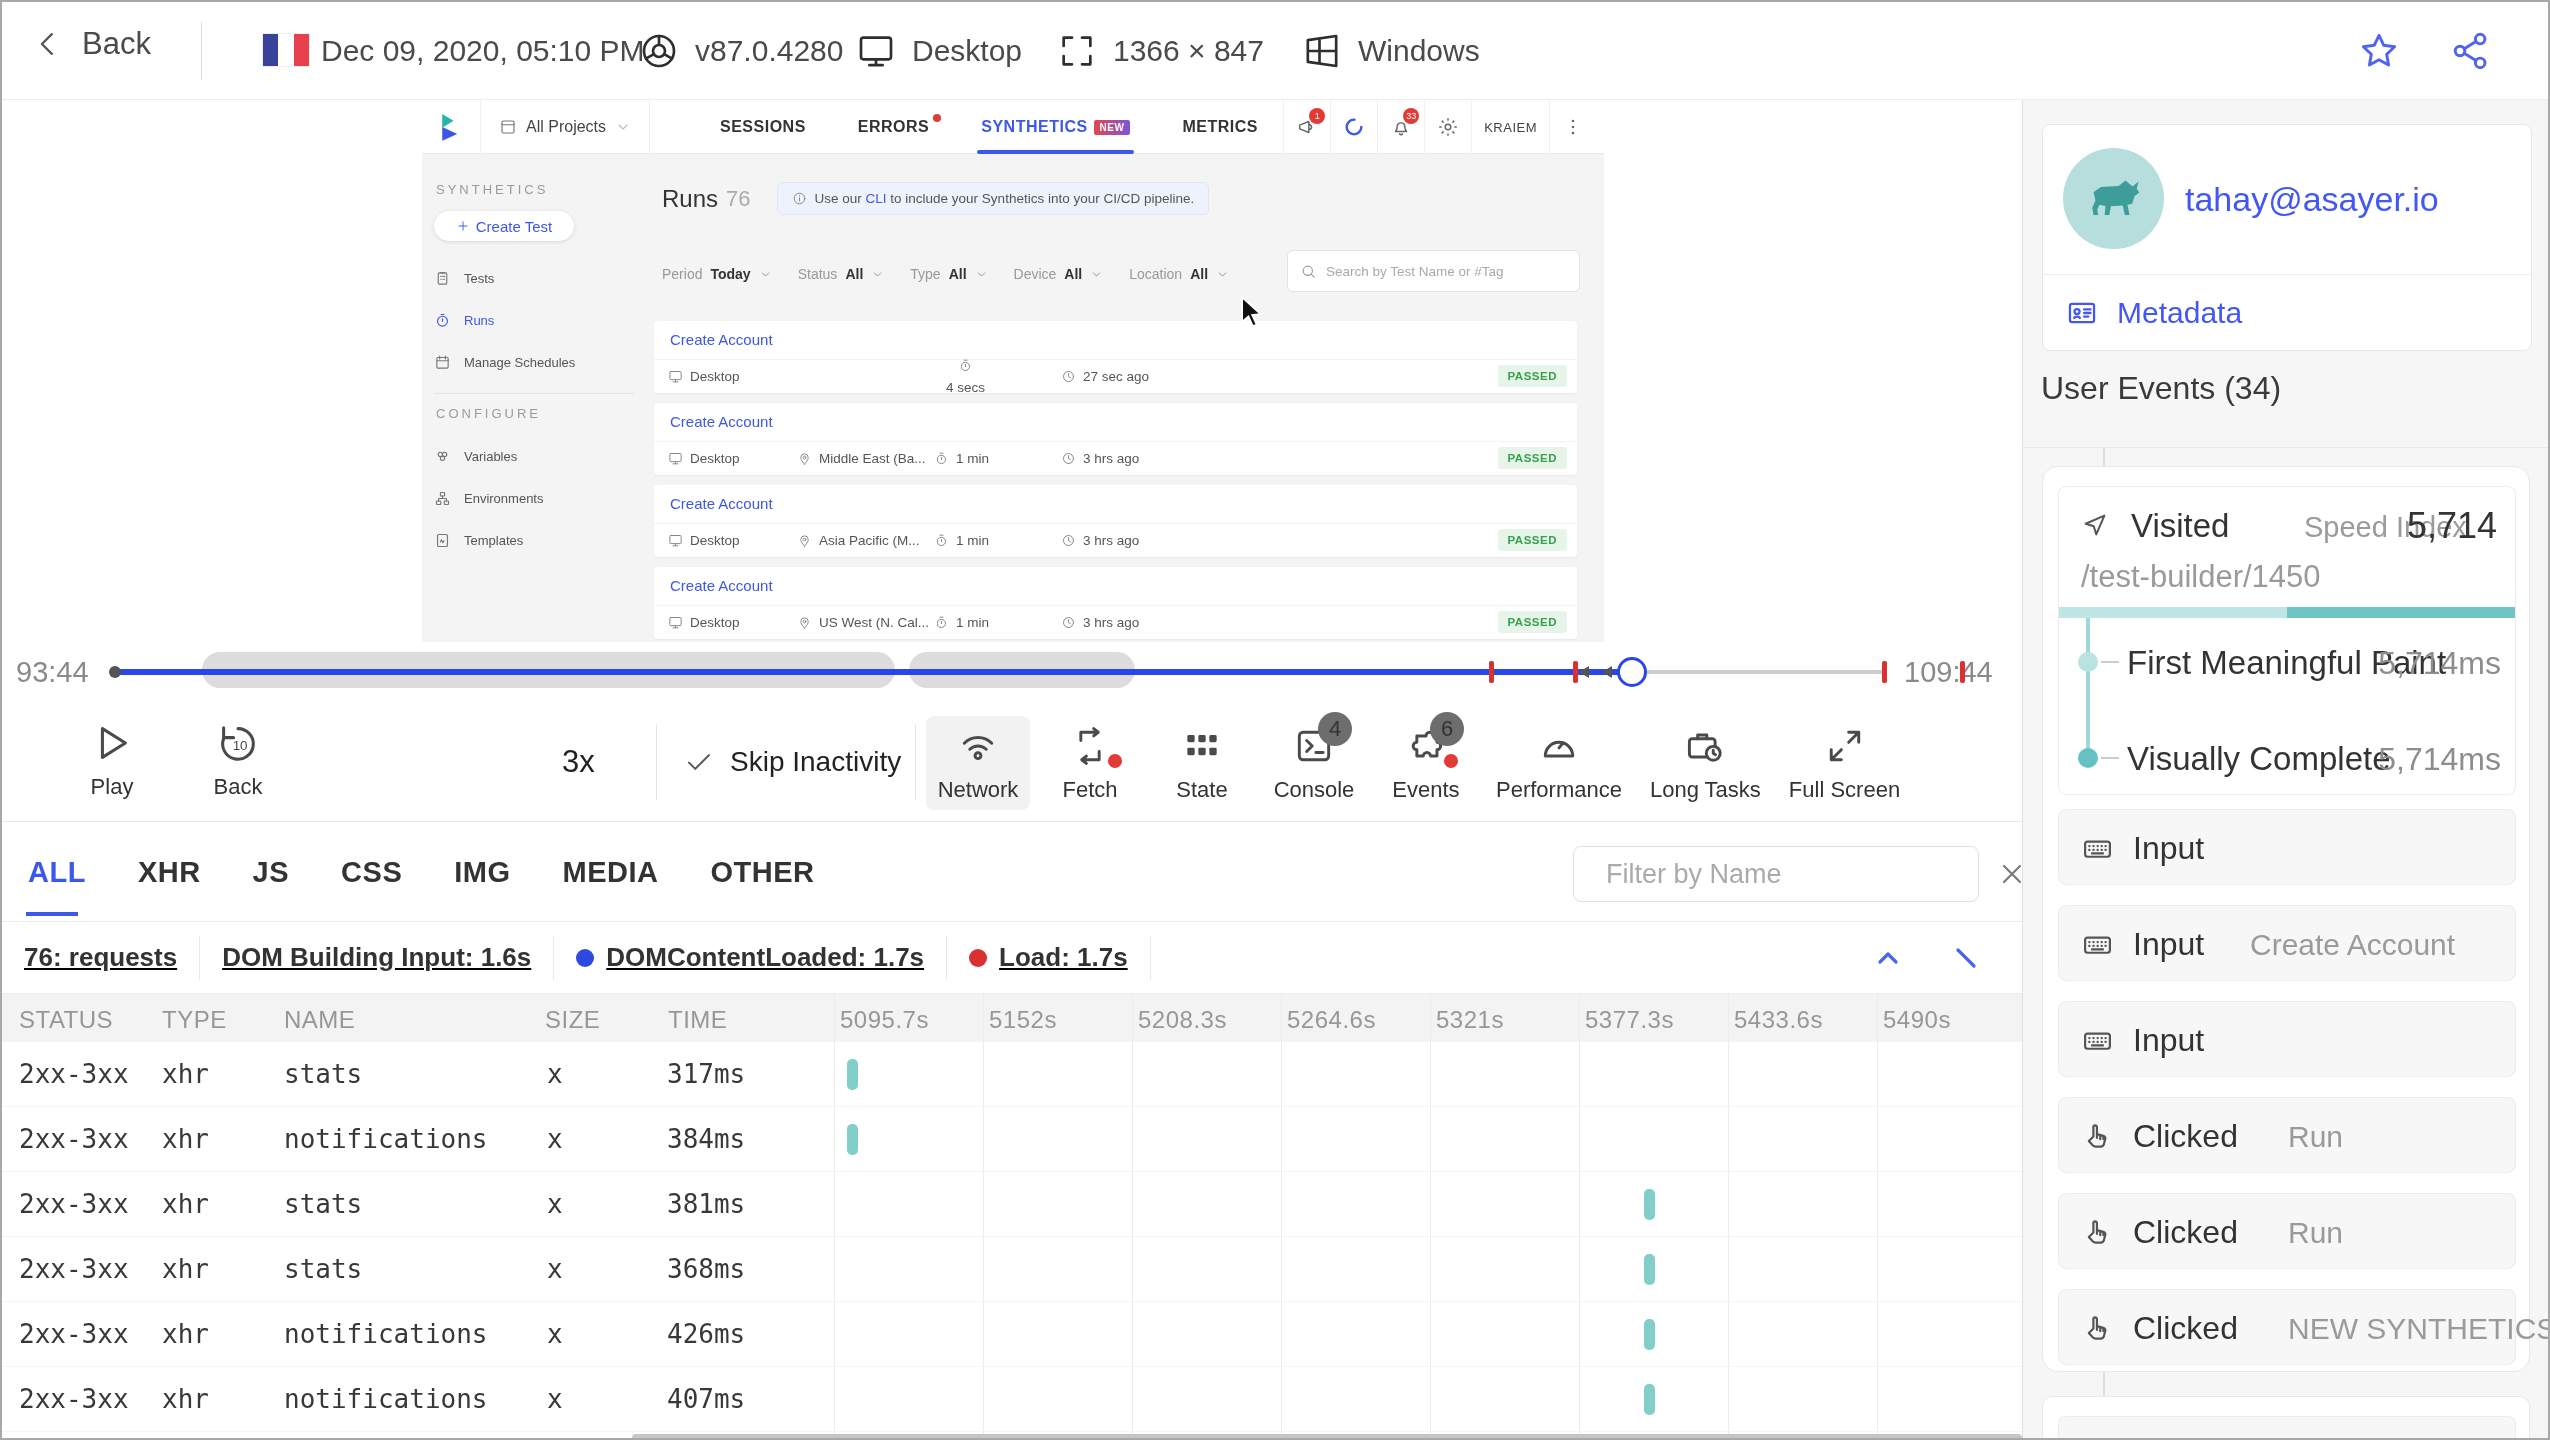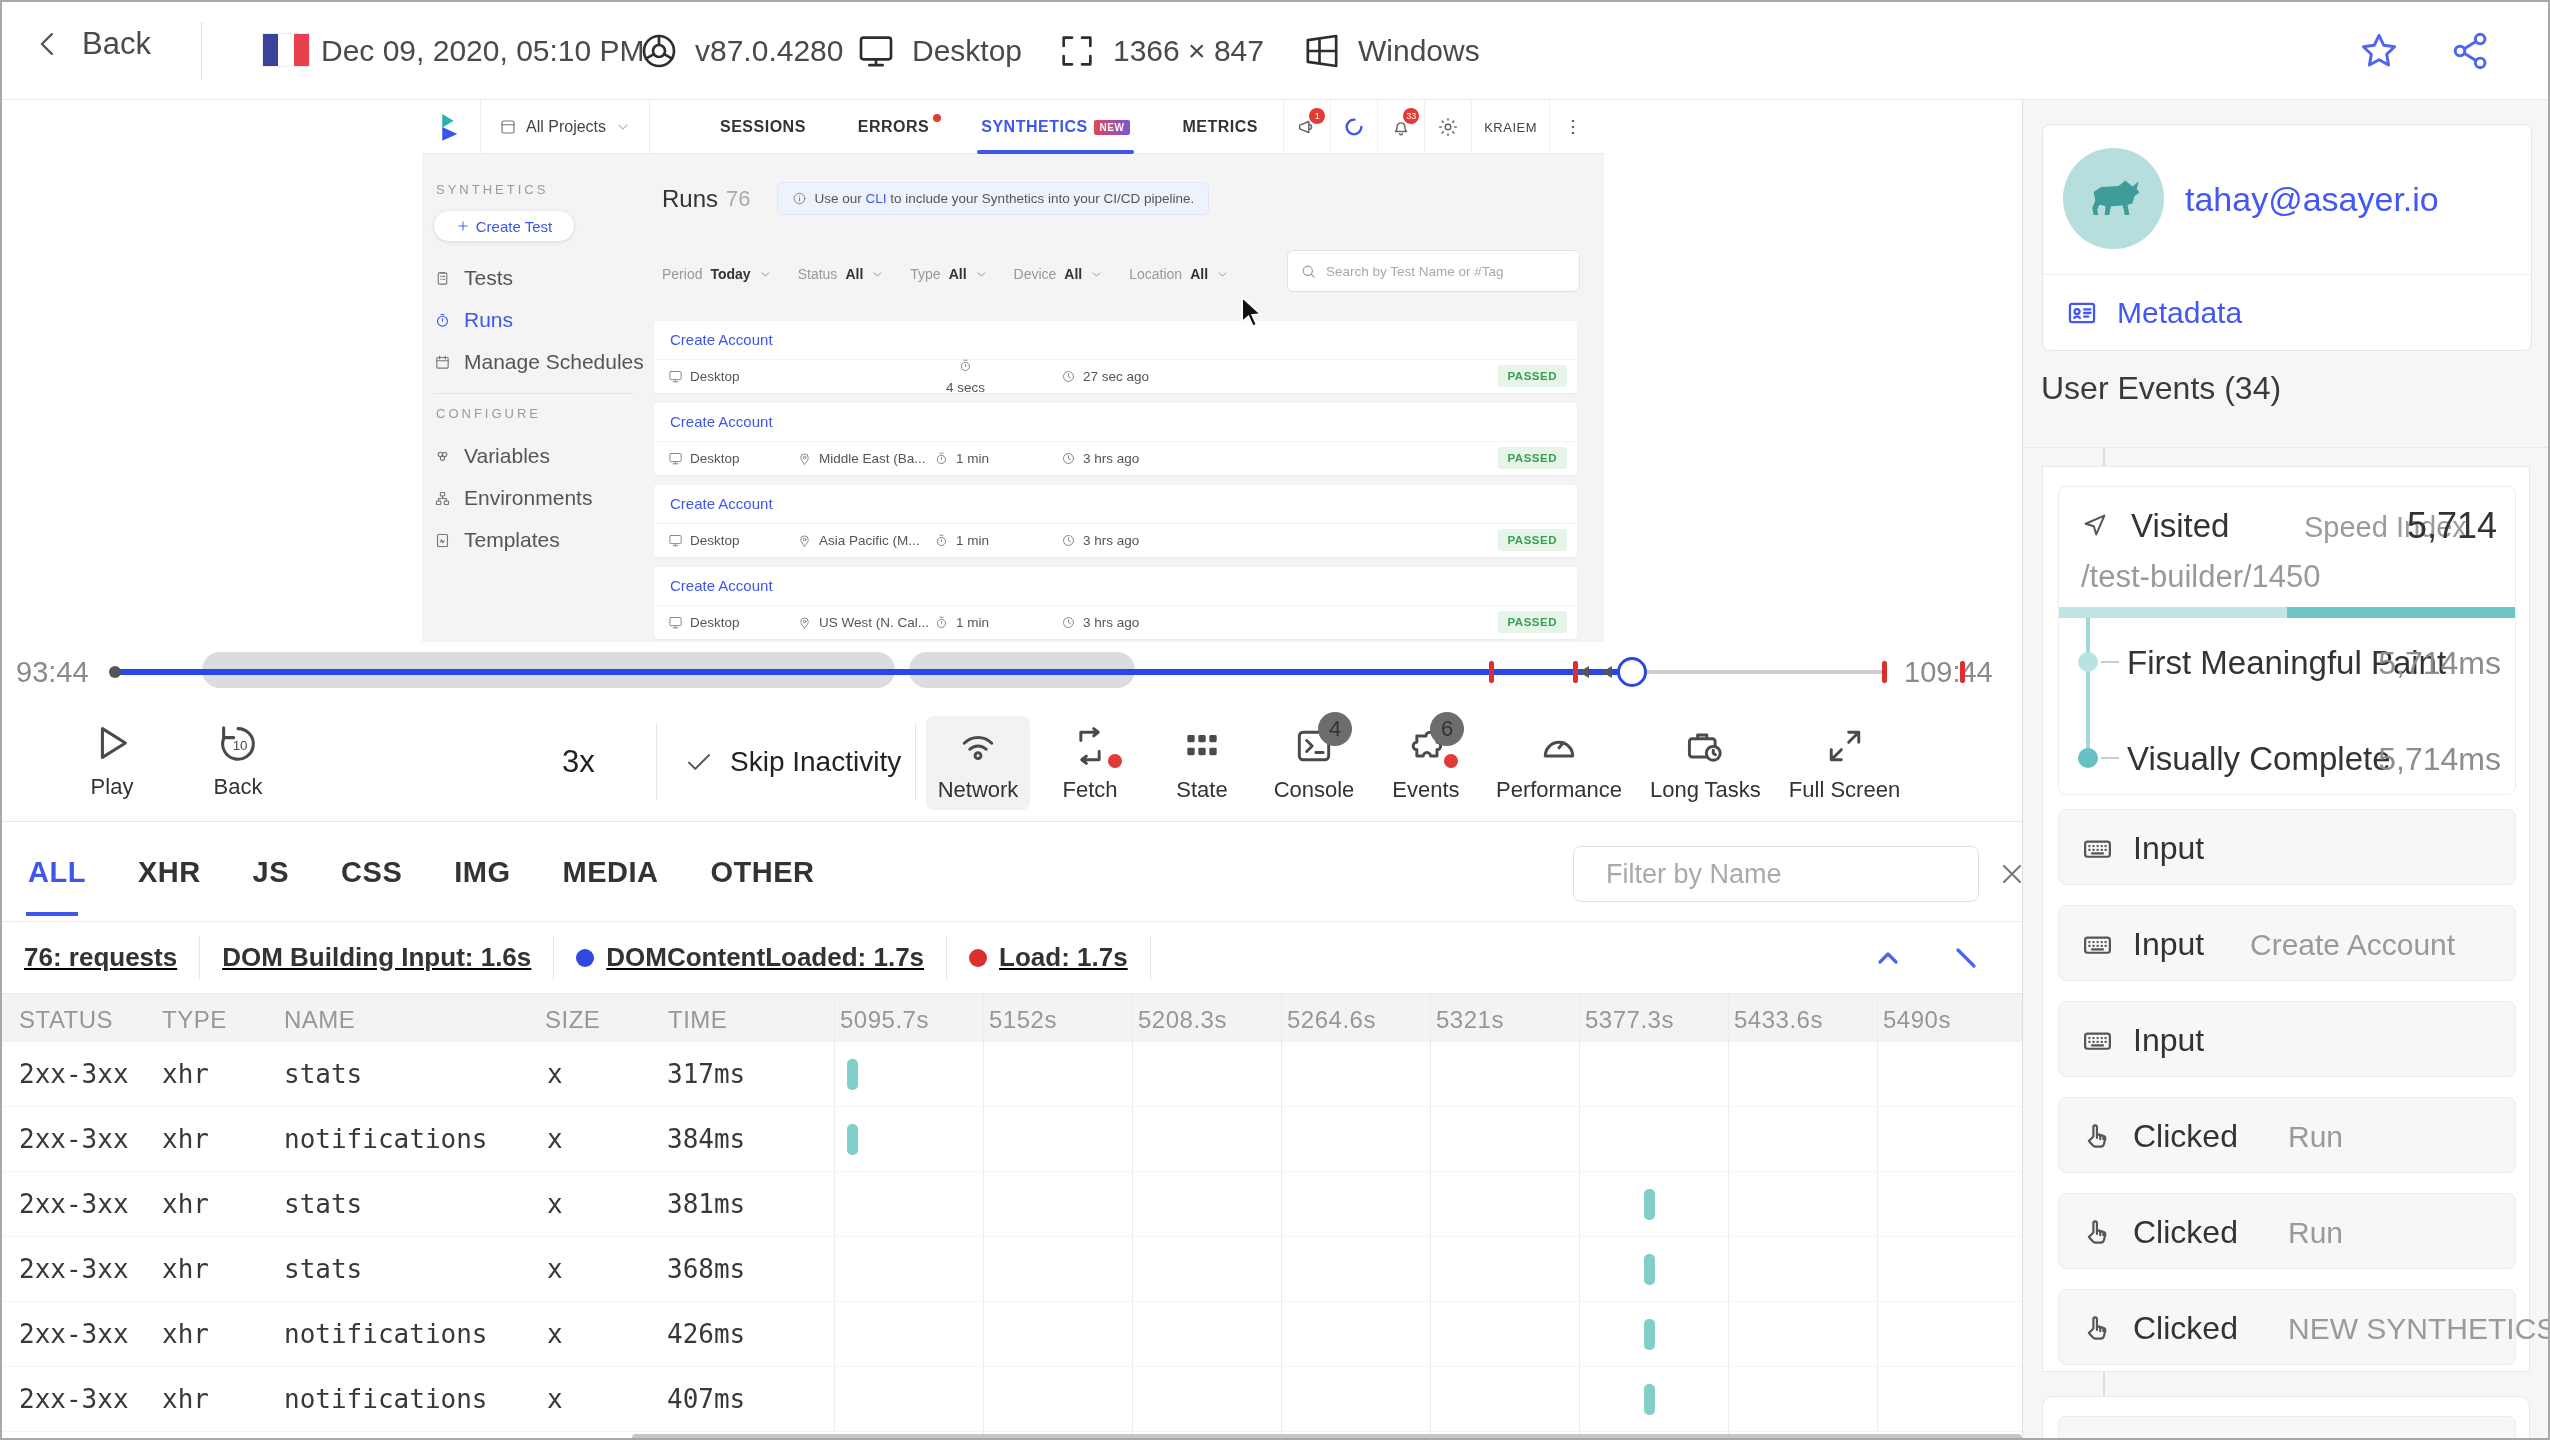--- a/index.html
+++ b/index.html
@@ -48,7 +48,7 @@
   .side-sec { font-size:13px; color:#9a9a9a; letter-spacing:3px; margin:6px 0 14px 2px; }
   .create-btn { width:140px; height:30px; background:#fff; border-radius:16px; box-shadow:0 1px 4px rgba(0,0,0,.12); display:flex; align-items:center; justify-content:center; gap:6px; color:#3d57ea; font-size:15px; cursor:pointer; margin-bottom:16px; }
   .create-btn .ico { width:14px; height:14px; color:#3d57ea; }
-  .side-item { display:flex; align-items:center; gap:13px; height:42px; font-size:21px; color:#555; cursor:pointer; }
+  .side-item { display:flex; align-items:center; gap:13px; height:42px; font-size:13px; color:#555; cursor:pointer; }
   .side-item .ico { width:17px; height:17px; color:#777; }
   .side-item.active, .side-item.active .ico { color:#3d57ea; }
   .side-div { width:200px; height:1px; background:#e3e3e3; margin:10px 0 12px; }

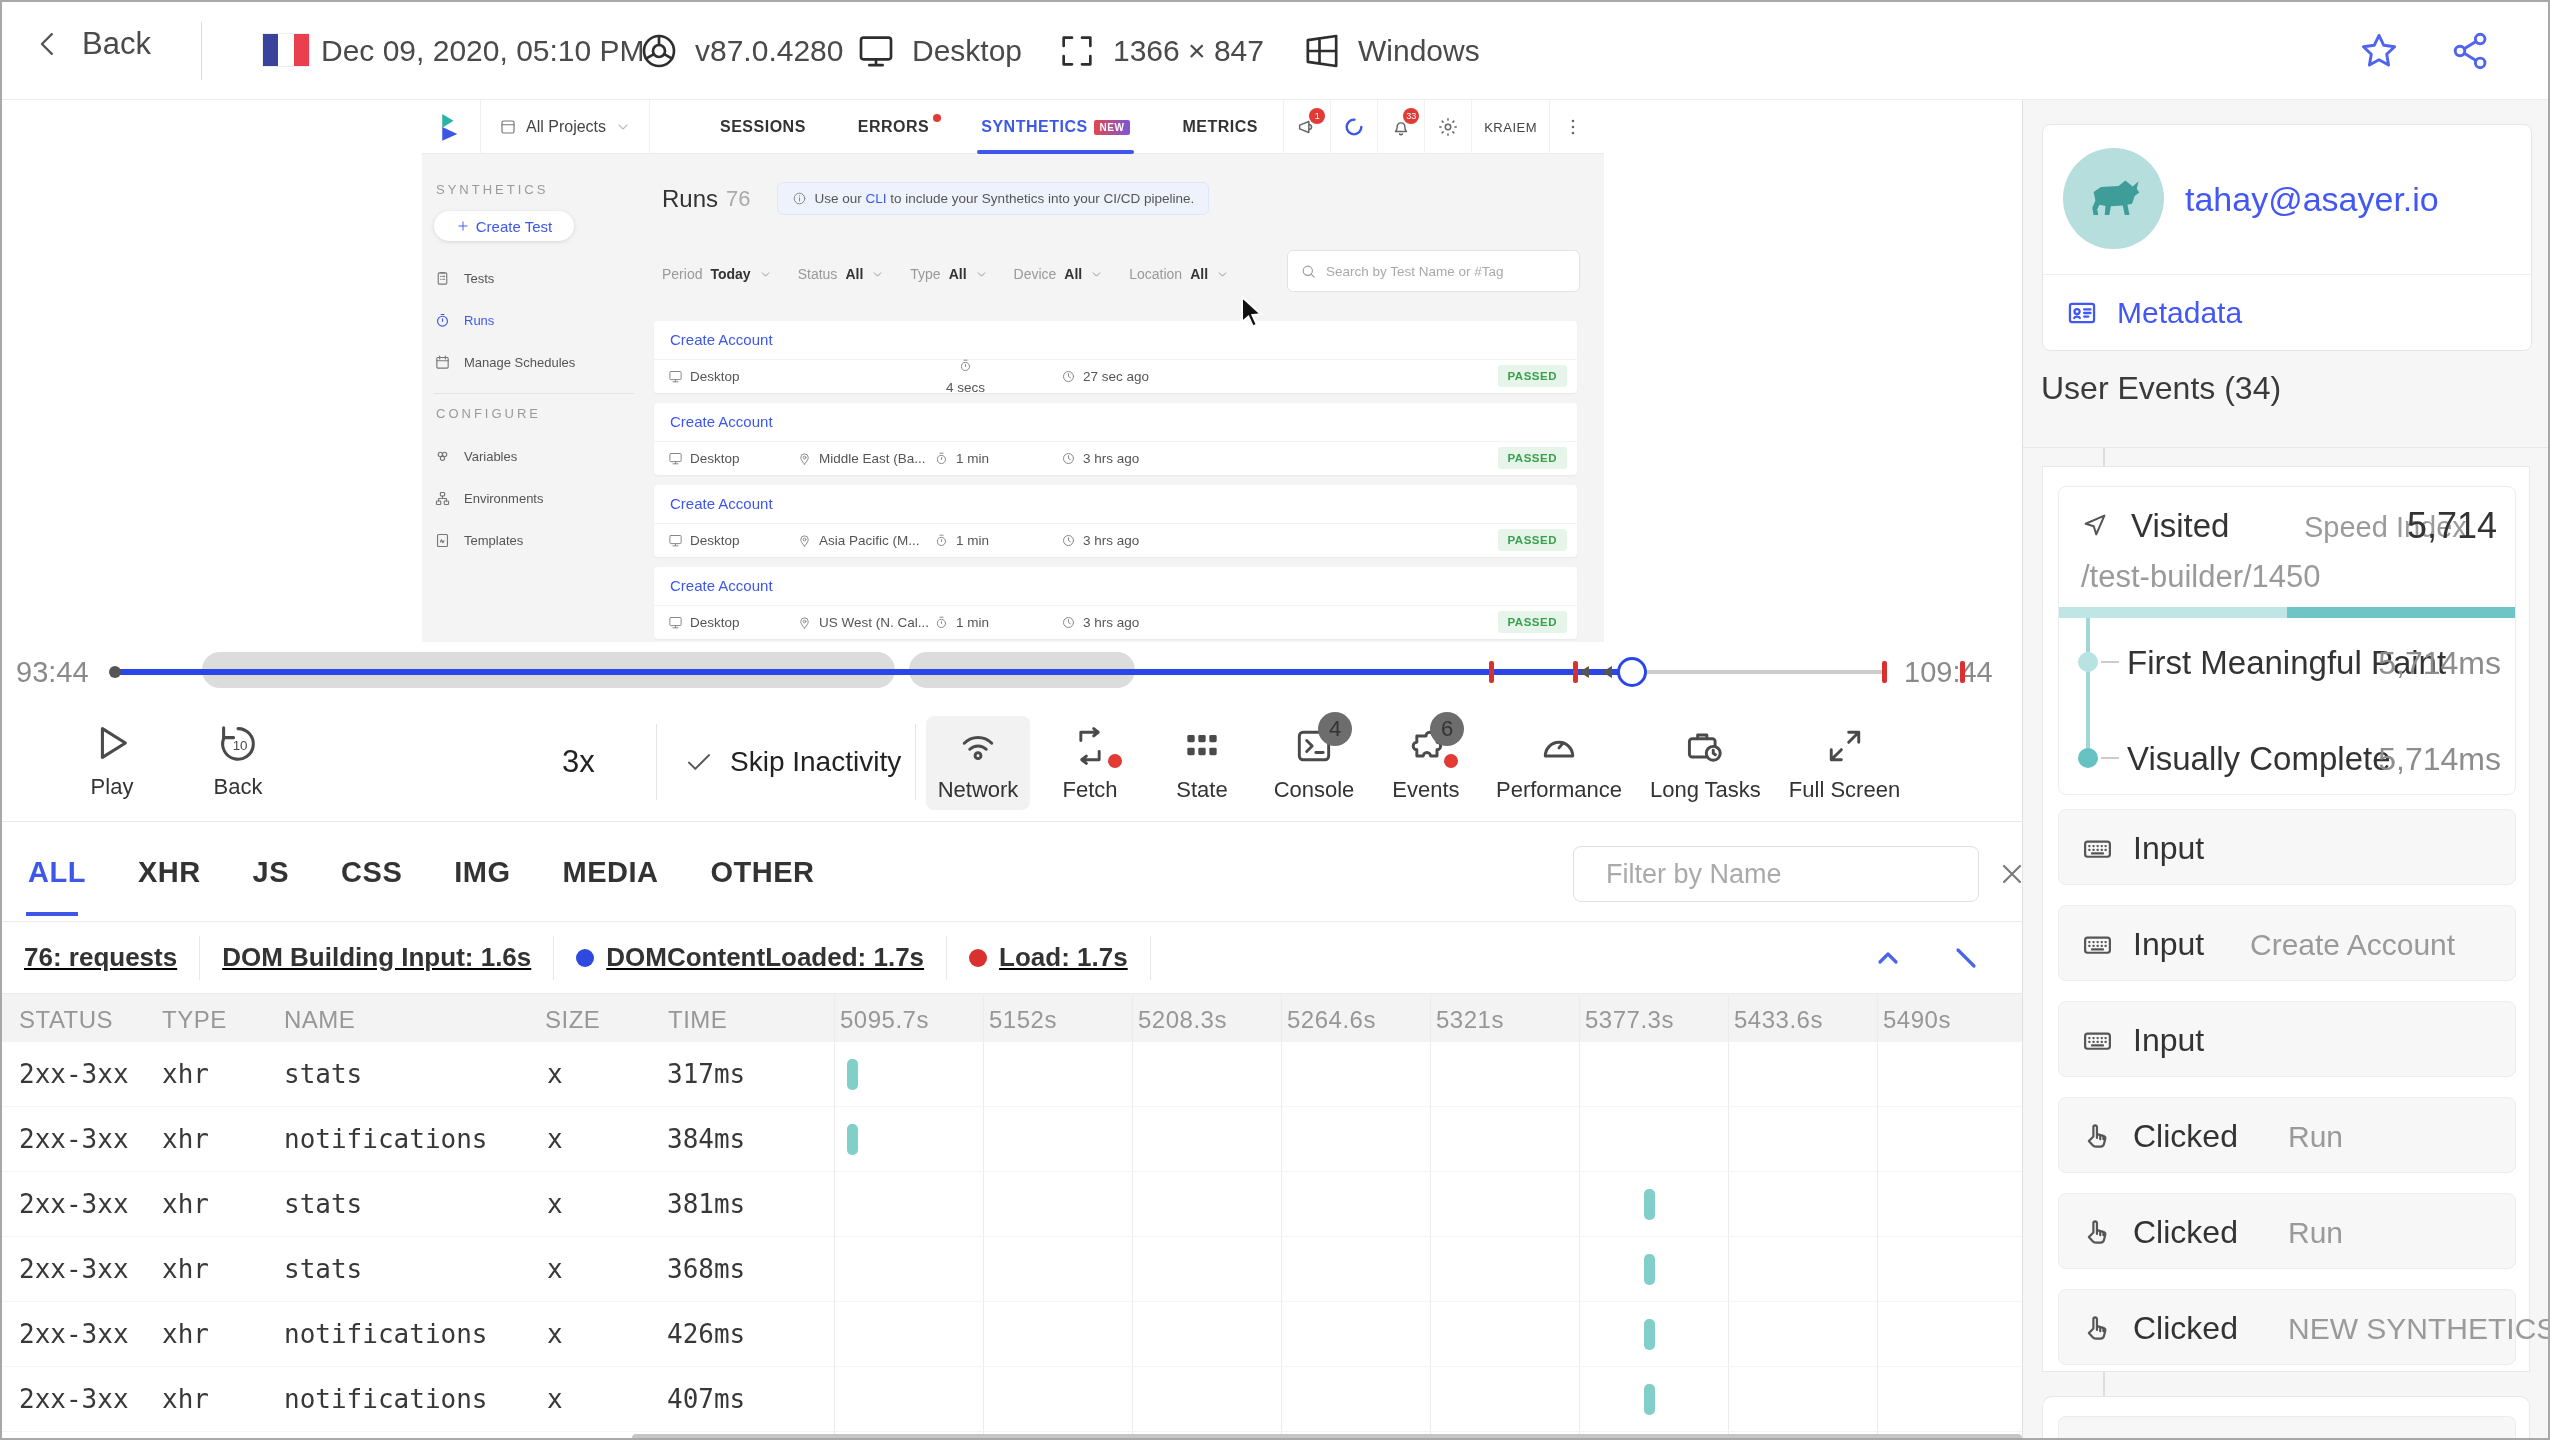--- a/index.html
+++ b/index.html
@@ -148,7 +148,7 @@
   .events-title { position:absolute; left:18px; top:270px; font-size:32px; color:#3a3a3a; }
   .ev-divider { position:absolute; left:0; top:347px; width:100%; height:1px; background:#e8e8e8; }
   .connector { position:absolute; left:80px; width:2px; background:#ddd; }
-  .ev-group { position:absolute; left:19px; width:488px; background:#fff; border:1px solid #e8e8e8; border-radius:0; }
+  .ev-group { position:absolute; left:19px; width:488px; background:#fff; border:1px solid #e8e8e8; border-radius:16px; }
   .visited-card { position:absolute; left:15px; top:19px; width:458px; height:309px; border:1px solid #ececec; border-radius:8px; background:#fff; }
   .vc-head { position:absolute; left:0; top:0; width:100%; height:66px; }
   .vc-head .ico { position:absolute; left:21px; top:23px; width:30px; height:30px; color:#555; }

